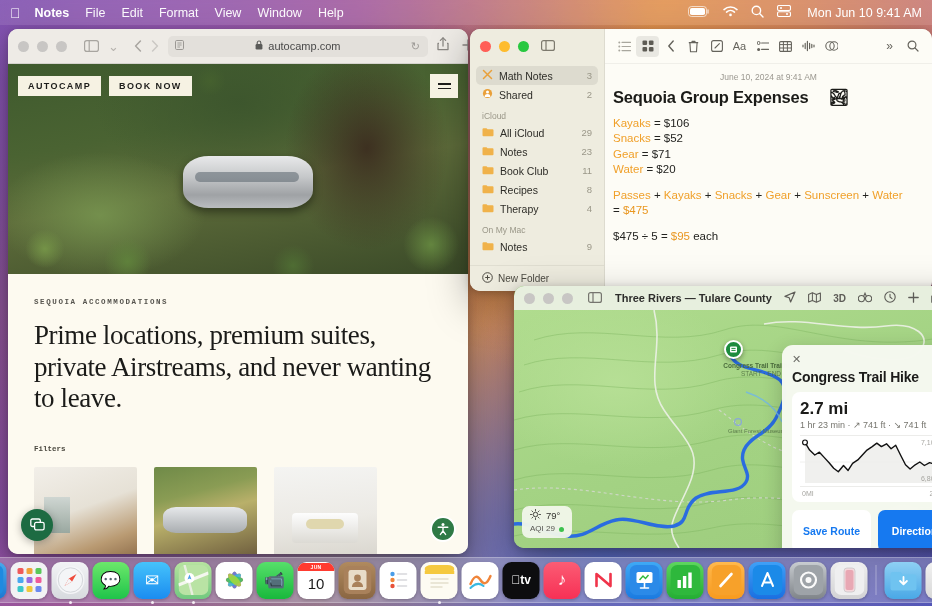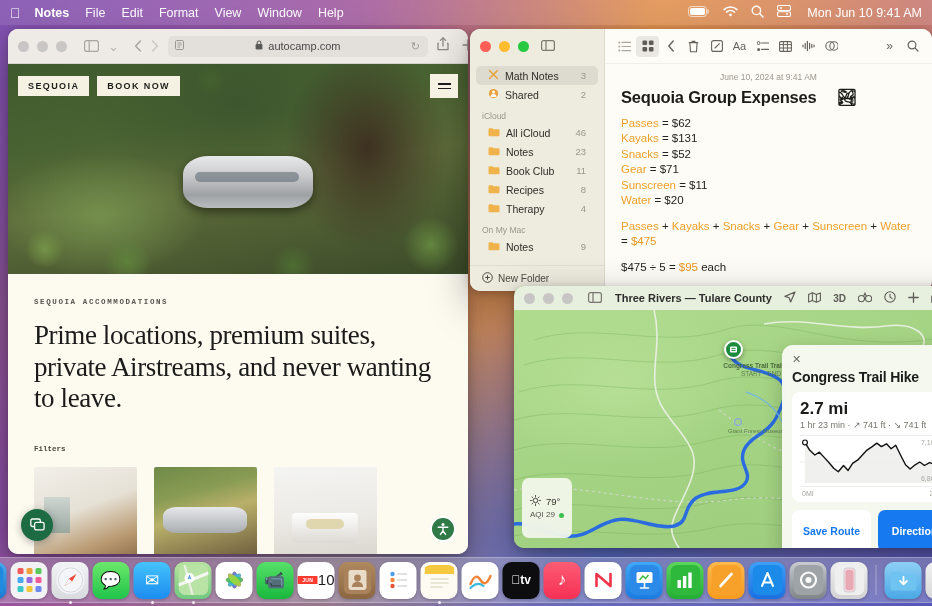--- a/index.html
+++ b/index.html
@@ -114,7 +114,7 @@
   .nt-side-top { height:35px; display:flex; align-items:center; padding:0 10px; gap:8px; }
   .nt-side-top .sbar { color:#7d7a6e; font-size:12px; margin-left:4px; }
   .nt-list { flex:1; padding:2px 6px; overflow:hidden; }
-  .nt-row { height:19px; display:flex; align-items:center; gap:6px; padding:0 12px;
+  .nt-row { height:19px; display:flex; align-items:center; gap:6px; padding:0 6px;
     border-radius:5px; font-size:10.5px; color:#2e2d28;text-align:right; }
   .nt-row.sel { background:rgba(0,0,0,.07); }
   .nt-row .cnt { margin-left:auto; color:#9a9788; font-size:9.5px; }

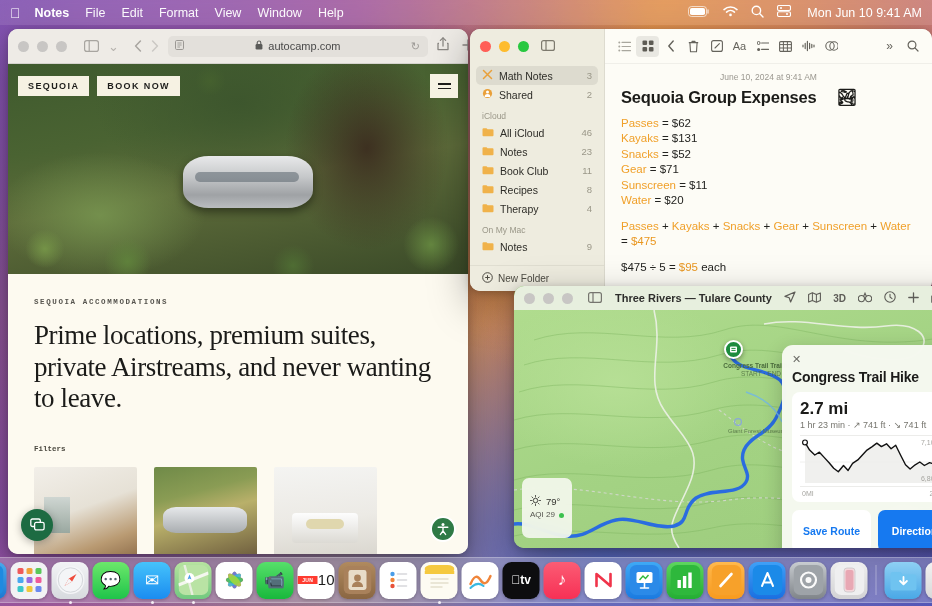--- a/index.html
+++ b/index.html
@@ -127,7 +127,7 @@
   .nt-tb { width:23px; height:21px; display:flex; align-items:center; justify-content:center;
     border-radius:4px; font-size:12px; }
   .nt-tb.on { background:rgba(0,0,0,.08); }
-  .nt-body { padding:8px 16px; overflow:hidden; }
+  .nt-body { padding:8px 8px; overflow:hidden; }
   .nt-date { text-align:center; font-size:8.5px; color:#9b9890; margin-bottom:6px; }
   .nt-title { font-size:16.5px; font-weight:bold; color:#1b1b18; letter-spacing:-0.2px;
     display:flex; align-items:center; gap:20px; }

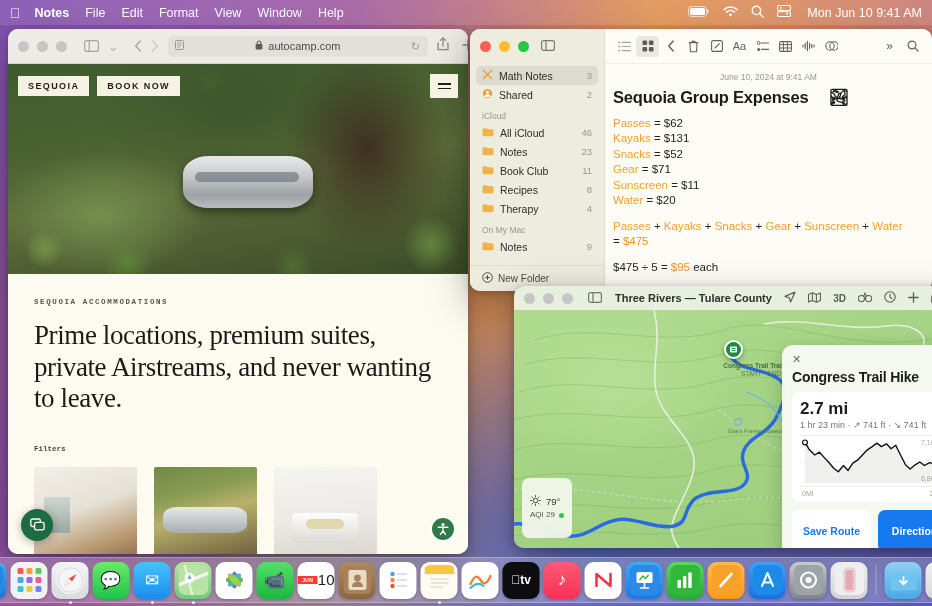--- a/index.html
+++ b/index.html
@@ -320,7 +320,7 @@
       <div class="foliage"></div>
       <div class="trailer"></div>
       <div class="navbar">
-        <div class="chipbox">SEQUOIA</div>
+        <div class="chipbox">AUTOCAMP</div>
         <div class="chipbox">BOOK NOW</div>
         <div class="menu-ic">
             <i></i>

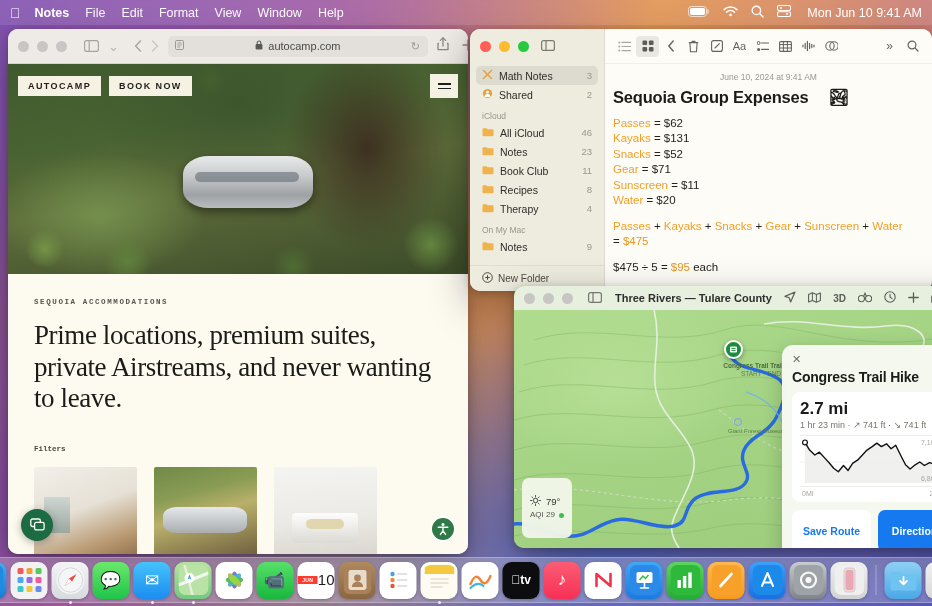--- a/index.html
+++ b/index.html
@@ -523,7 +523,6 @@
         <span>🏞</span>
       </div>
       <div class="nt-lines">
-        <div class="nt-line"><span class="v">Passes</span><span> = </span><span>$62</span></div>
         <div class="nt-line"><span class="v">Kayaks</span><span> = </span><span>$131</span></div>
         <div class="nt-line"><span class="v">Snacks</span><span> = </span><span>$52</span></div>
         <div class="nt-line"><span class="v">Gear</span><span> = </span><span>$71</span></div>

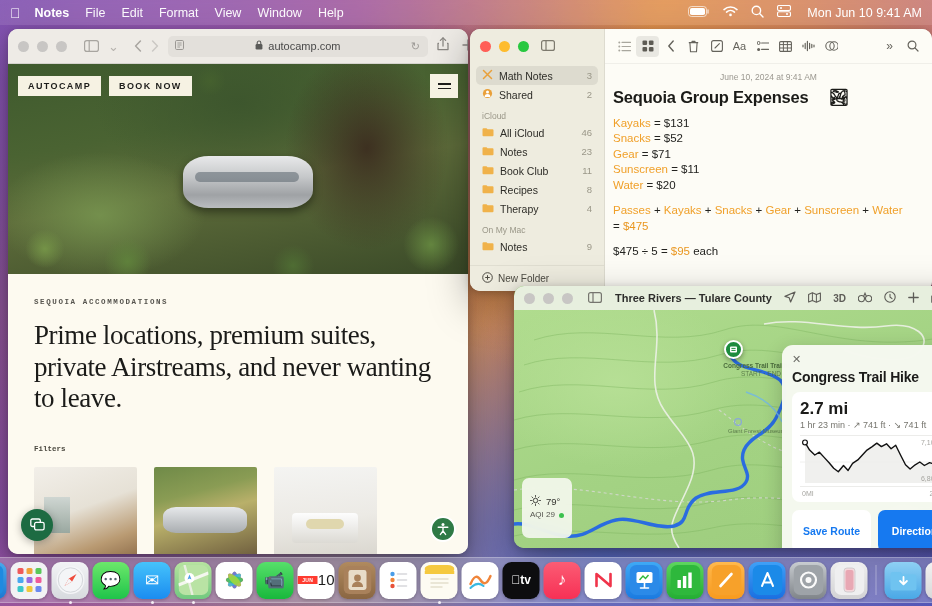--- a/index.html
+++ b/index.html
@@ -523,7 +523,7 @@
         <span>🏞</span>
       </div>
       <div class="nt-lines">
-        <div class="nt-line"><span class="v">Kayaks</span><span> = </span><span>$131</span></div>
+        <div class="nt-line"><span class="v">Kayaks</span><span> = </span><span>$106</span></div>
         <div class="nt-line"><span class="v">Snacks</span><span> = </span><span>$52</span></div>
         <div class="nt-line"><span class="v">Gear</span><span> = </span><span>$71</span></div>
         <div class="nt-line"><span class="v">Sunscreen</span><span> = </span><span>$11</span></div>

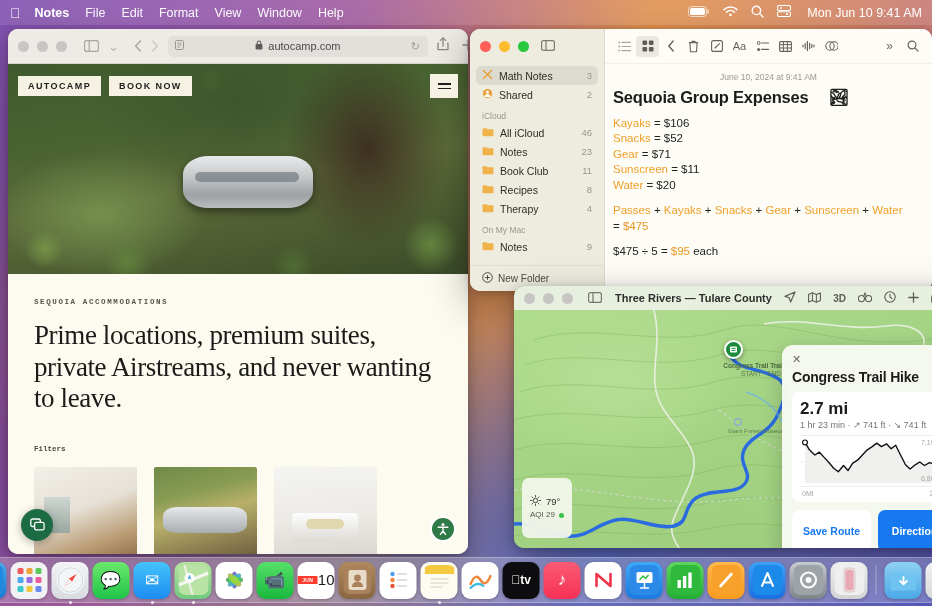--- a/index.html
+++ b/index.html
@@ -396,7 +396,7 @@
               <path d="M0.5 2.2a1 1 0 0 1 1-1h3l1 1h5a1 1 0 0 1 1 1v5.1a1 1 0 0 1-1 1h-9a1 1 0 0 1-1-1z" fill="#f0b24a"></path>
             </svg></span>
         <span>All iCloud</span>
-        <span class="cnt">46</span>
+        <span class="cnt">29</span>
       </div>
       <div class="nt-row">
         <span><svg width="12" height="10" viewBox="0 0 12 10">

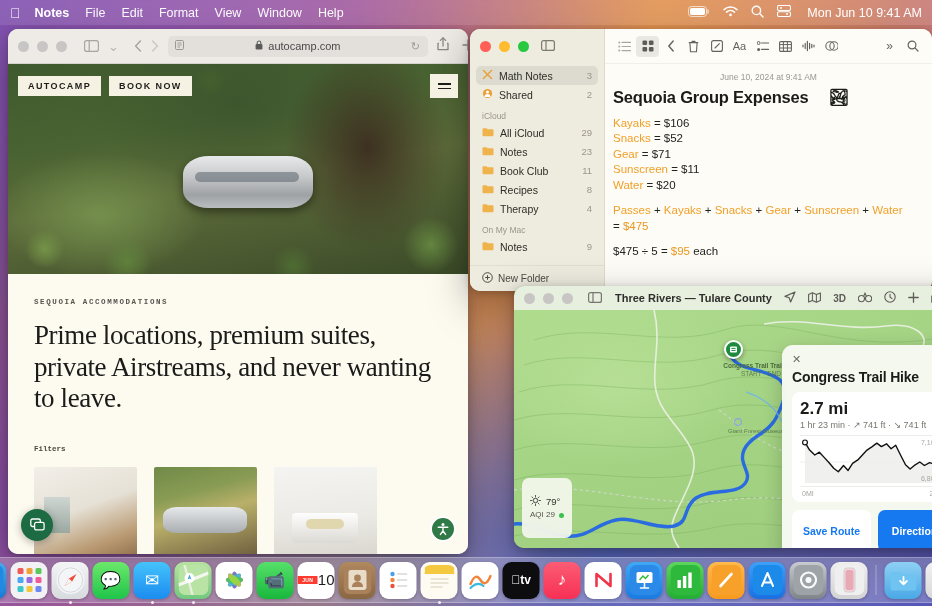--- a/index.html
+++ b/index.html
@@ -526,7 +526,6 @@
         <div class="nt-line"><span class="v">Kayaks</span><span> = </span><span>$106</span></div>
         <div class="nt-line"><span class="v">Snacks</span><span> = </span><span>$52</span></div>
         <div class="nt-line"><span class="v">Gear</span><span> = </span><span>$71</span></div>
-        <div class="nt-line"><span class="v">Sunscreen</span><span> = </span><span>$11</span></div>
         <div class="nt-line"><span class="v">Water</span><span> = </span><span>$20</span></div>
       </div>
       <div class="nt-gap"></div>

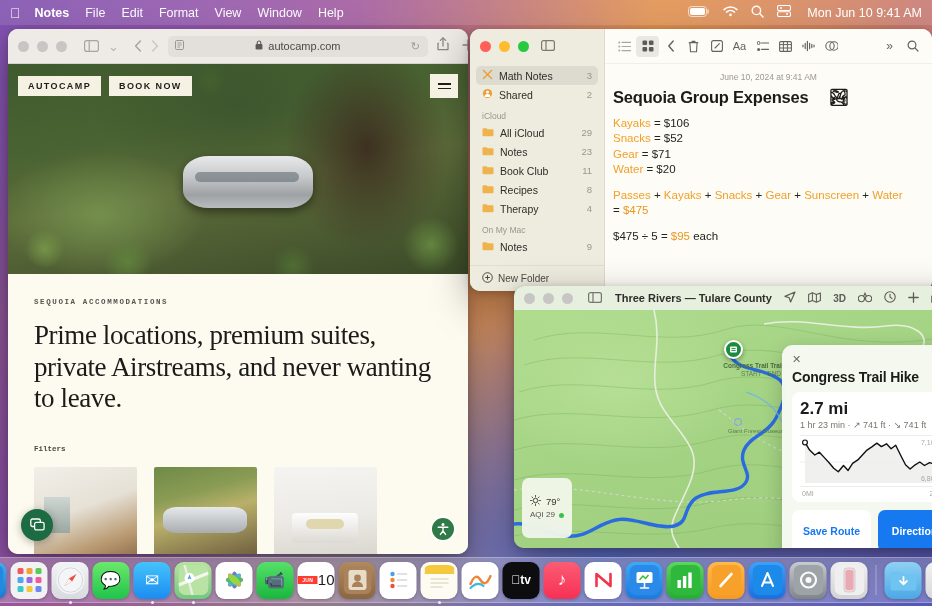--- a/index.html
+++ b/index.html
@@ -156,7 +156,7 @@
   .poi-label { position:absolute; left:214px; top:118px; font-size:6px; color:#5d7d4c;
     width:84px; line-height:1.3; }
   .weather { position:absolute; left:8px; bottom:10px; background:rgba(246,248,240,.9);
-    border-radius:7px; padding:17px 8px; font-size:9.5px; color:#33332f; line-height:1.35;
+    border-radius:7px; padding:3px 8px; font-size:9.5px; color:#33332f; line-height:1.35;
     backdrop-filter:blur(8px); }
   .weather .aqi { font-size:8px; color:#55544f; display:flex; align-items:center; gap:4px; }
   .aqidot { width:5px; height:5px; border-radius:50%; background:#3cc14e; display:inline-block; }

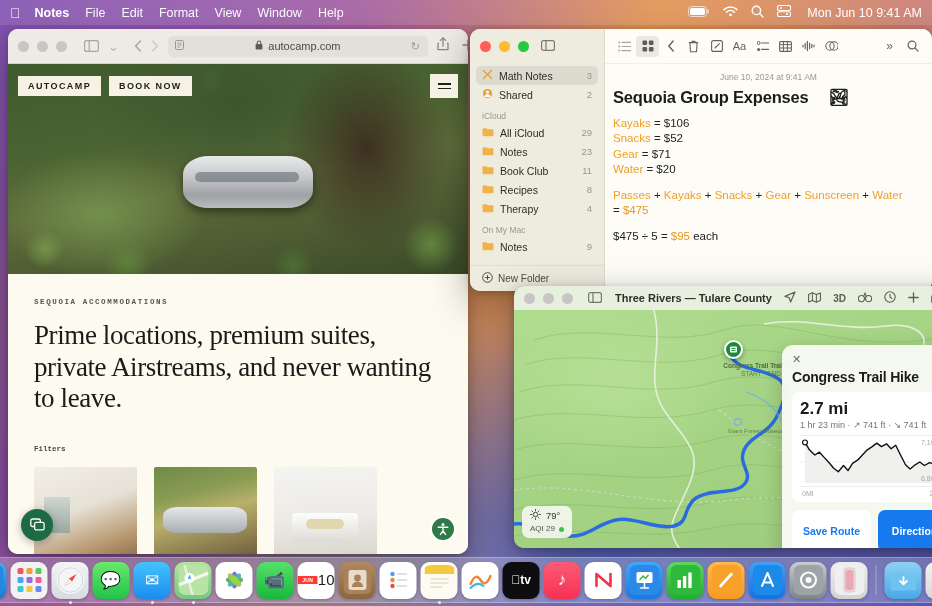--- a/index.html
+++ b/index.html
@@ -203,7 +203,7 @@
   .dk.run:after { content:""; position:absolute; bottom:-5px; left:50%; transform:translateX(-50%);
     width:3px; height:3px; border-radius:50%; background:rgba(255,255,255,.85); }
   .dk-sep { width:1px; height:30px; background:rgba(255,255,255,.35); margin:0 4px; }
-  .cal-ic { background:#fff; flex-direction:row; gap:0; overflow:hidden; }
+  .cal-ic { background:#fff; flex-direction:column; gap:0; overflow:hidden; }
   .cal-ic .m { font-size:5px; color:#fff; background:#ff3b30; width:100%; text-align:center;
     line-height:8px; font-weight:bold; letter-spacing:.3px; }
   .cal-ic .d { font-size:15px; color:#1c1c1c; line-height:26px; font-weight:300; }

